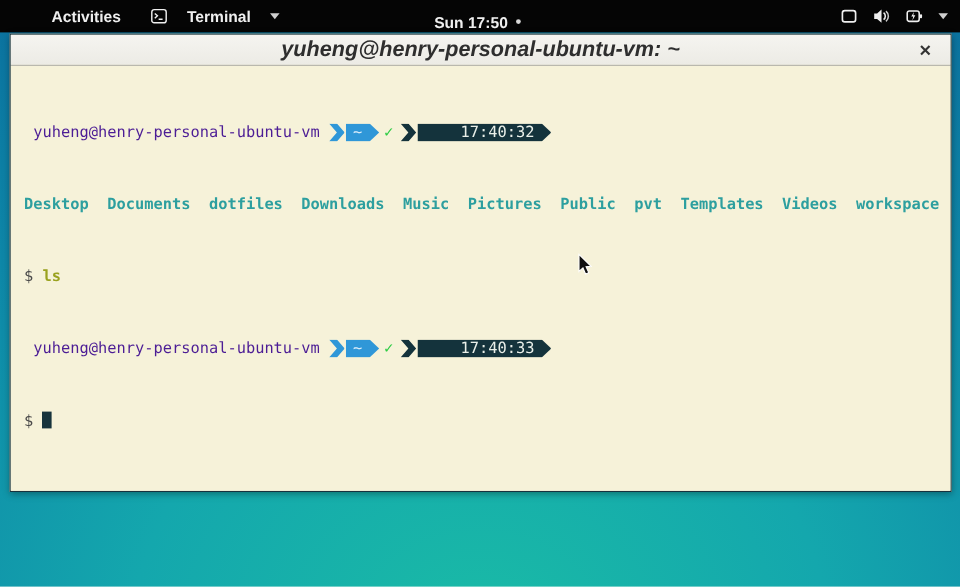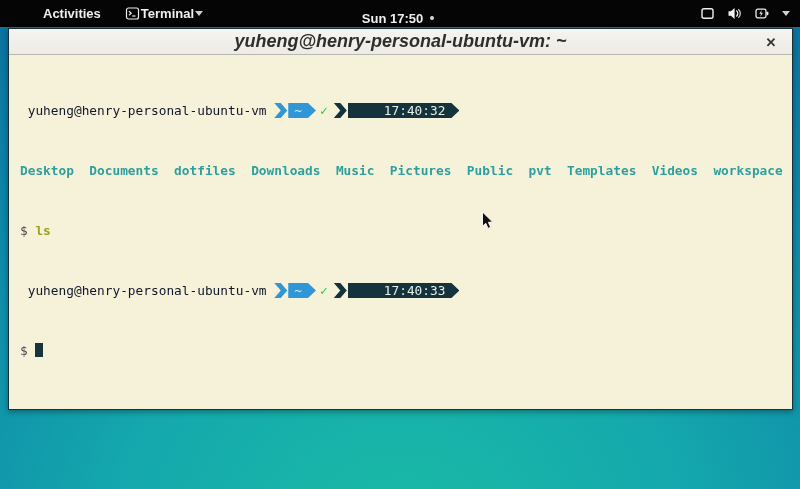--- a/index.html
+++ b/index.html
@@ -21,7 +21,7 @@
   }
   .tb-left { display:flex; align-items:center; gap:20px; padding-left:10px; }
   .tb-activities { padding:2px 4px; cursor:default;margin-left:29px; }
-  .tb-appmenu { display:flex; align-items:center; gap:1px; }
+  .tb-appmenu { display:flex; align-items:center; gap:16px; }
   .tb-center {
     position:absolute; left:0; right:4px; top:0; height:36px;
     display:flex; align-items:center; justify-content:center; gap:7px;

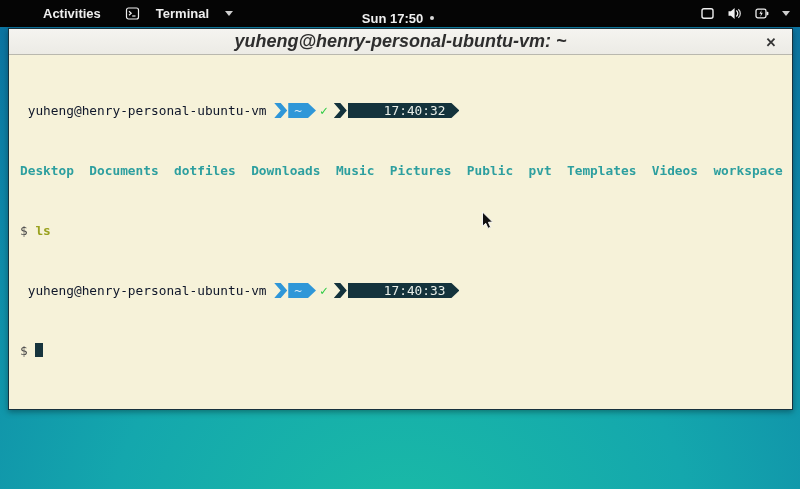--- a/index.html
+++ b/index.html
@@ -63,7 +63,7 @@
   }
   .row { height:15px; }
   .prompt-line { display:flex; align-items:center; }
-  .u-name { color:#0f172a; }
+  .u-name { color:#4c1d95; }
 
   .pl-chevron { display:inline-block; width:13px; height:15px; margin-right:1px; flex:none; }
   .pl-chevron.blue { background:#2f97d8; }

